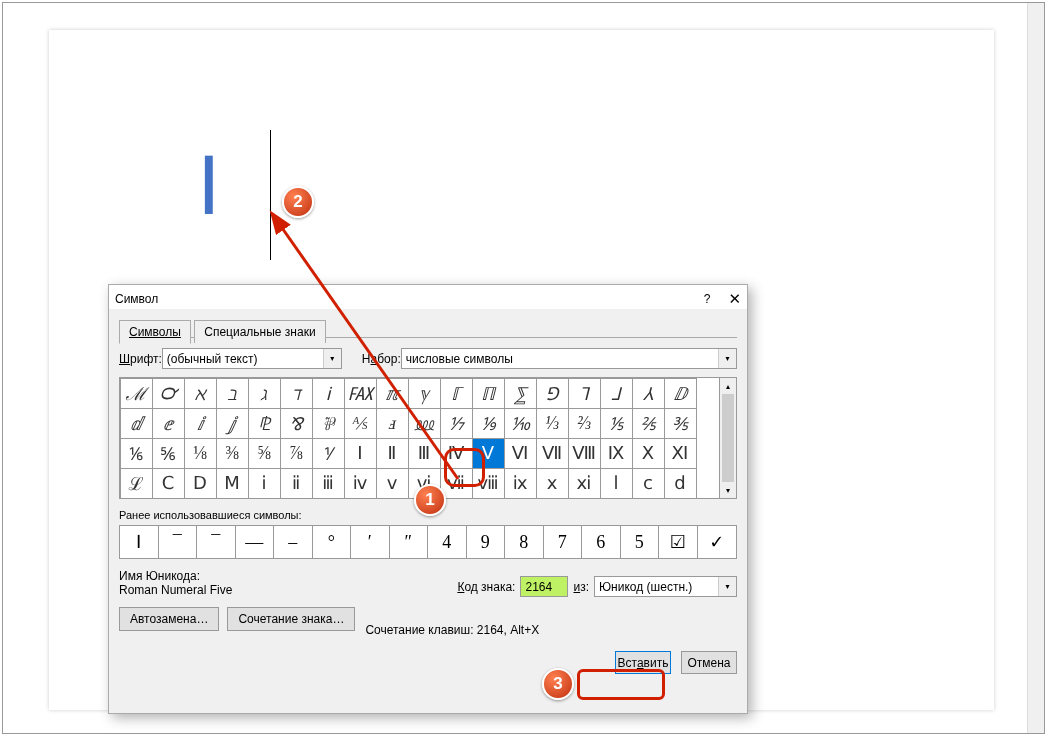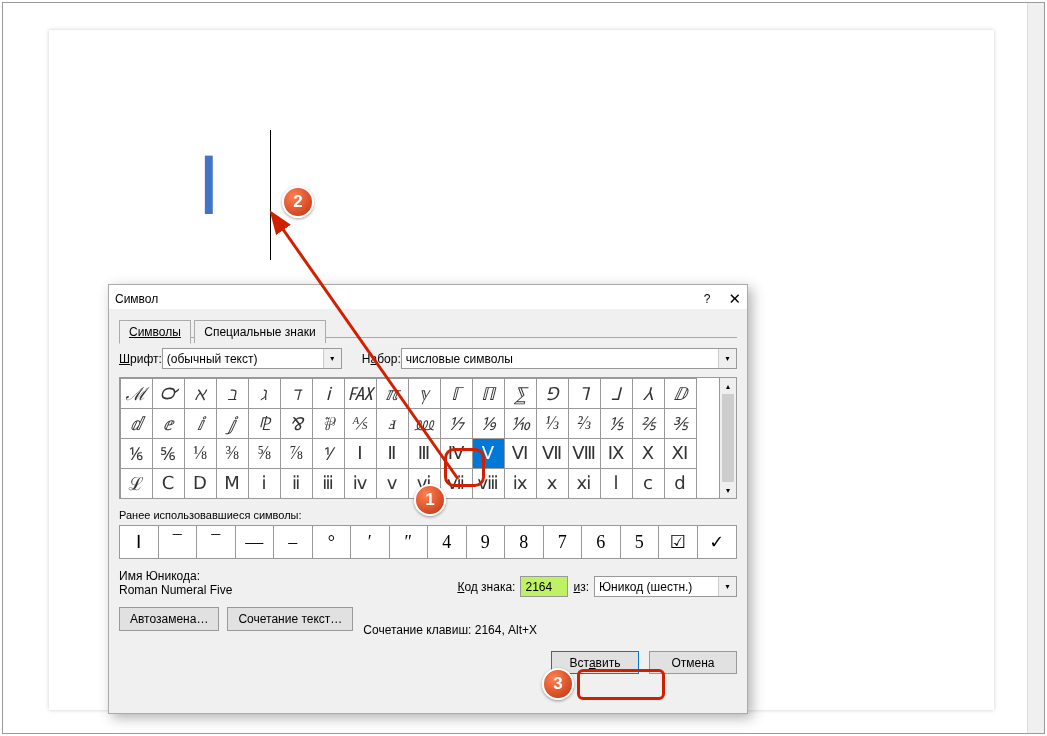--- a/index.html
+++ b/index.html
@@ -227,7 +227,7 @@
           <span>Автозамена…</span>
         </div>
       <div class="btn">
-          <span>Сочетание текст…</span>
+          <span>Сочетание знака…</span>
         </div>
       <div class="shortcut-text">Сочетание клавиш: 2164, Alt+X</div>
     </div>

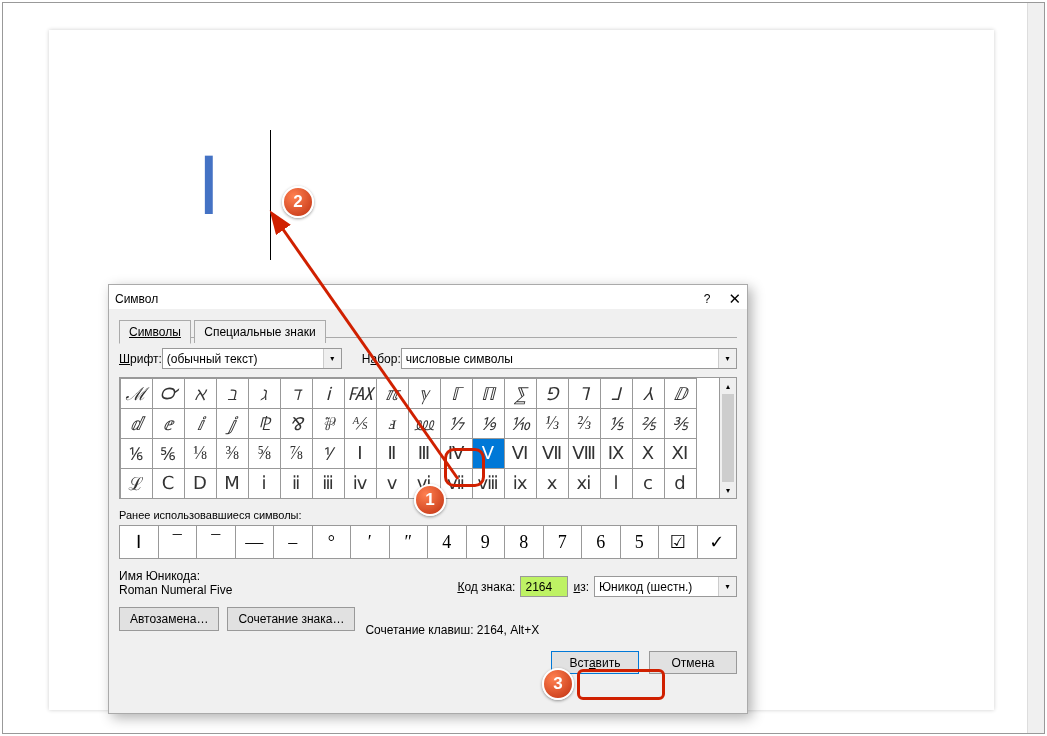--- a/index.html
+++ b/index.html
@@ -56,7 +56,7 @@
 .shortcut-text { font-size: 12px; margin-left: 2px; margin-top: 16px; }
 
 .footer { display: flex; justify-content: flex-end; gap: 10px; margin-top: 14px; }
-.fbtn { border: 1px solid #999; background: #e1e1e1; height: 23px; width: 88px; display: flex; align-items: center; justify-content: center; font-size: 12px; }
+.fbtn { border: 1px solid #999; background: #e1e1e1; height: 23px; width: 56px; display: flex; align-items: center; justify-content: center; font-size: 12px; }
 .fbtn.primary { border: 1px solid #0078d7; background: #e1e1e1; }
 .fbtn u { text-decoration: underline; }
 

